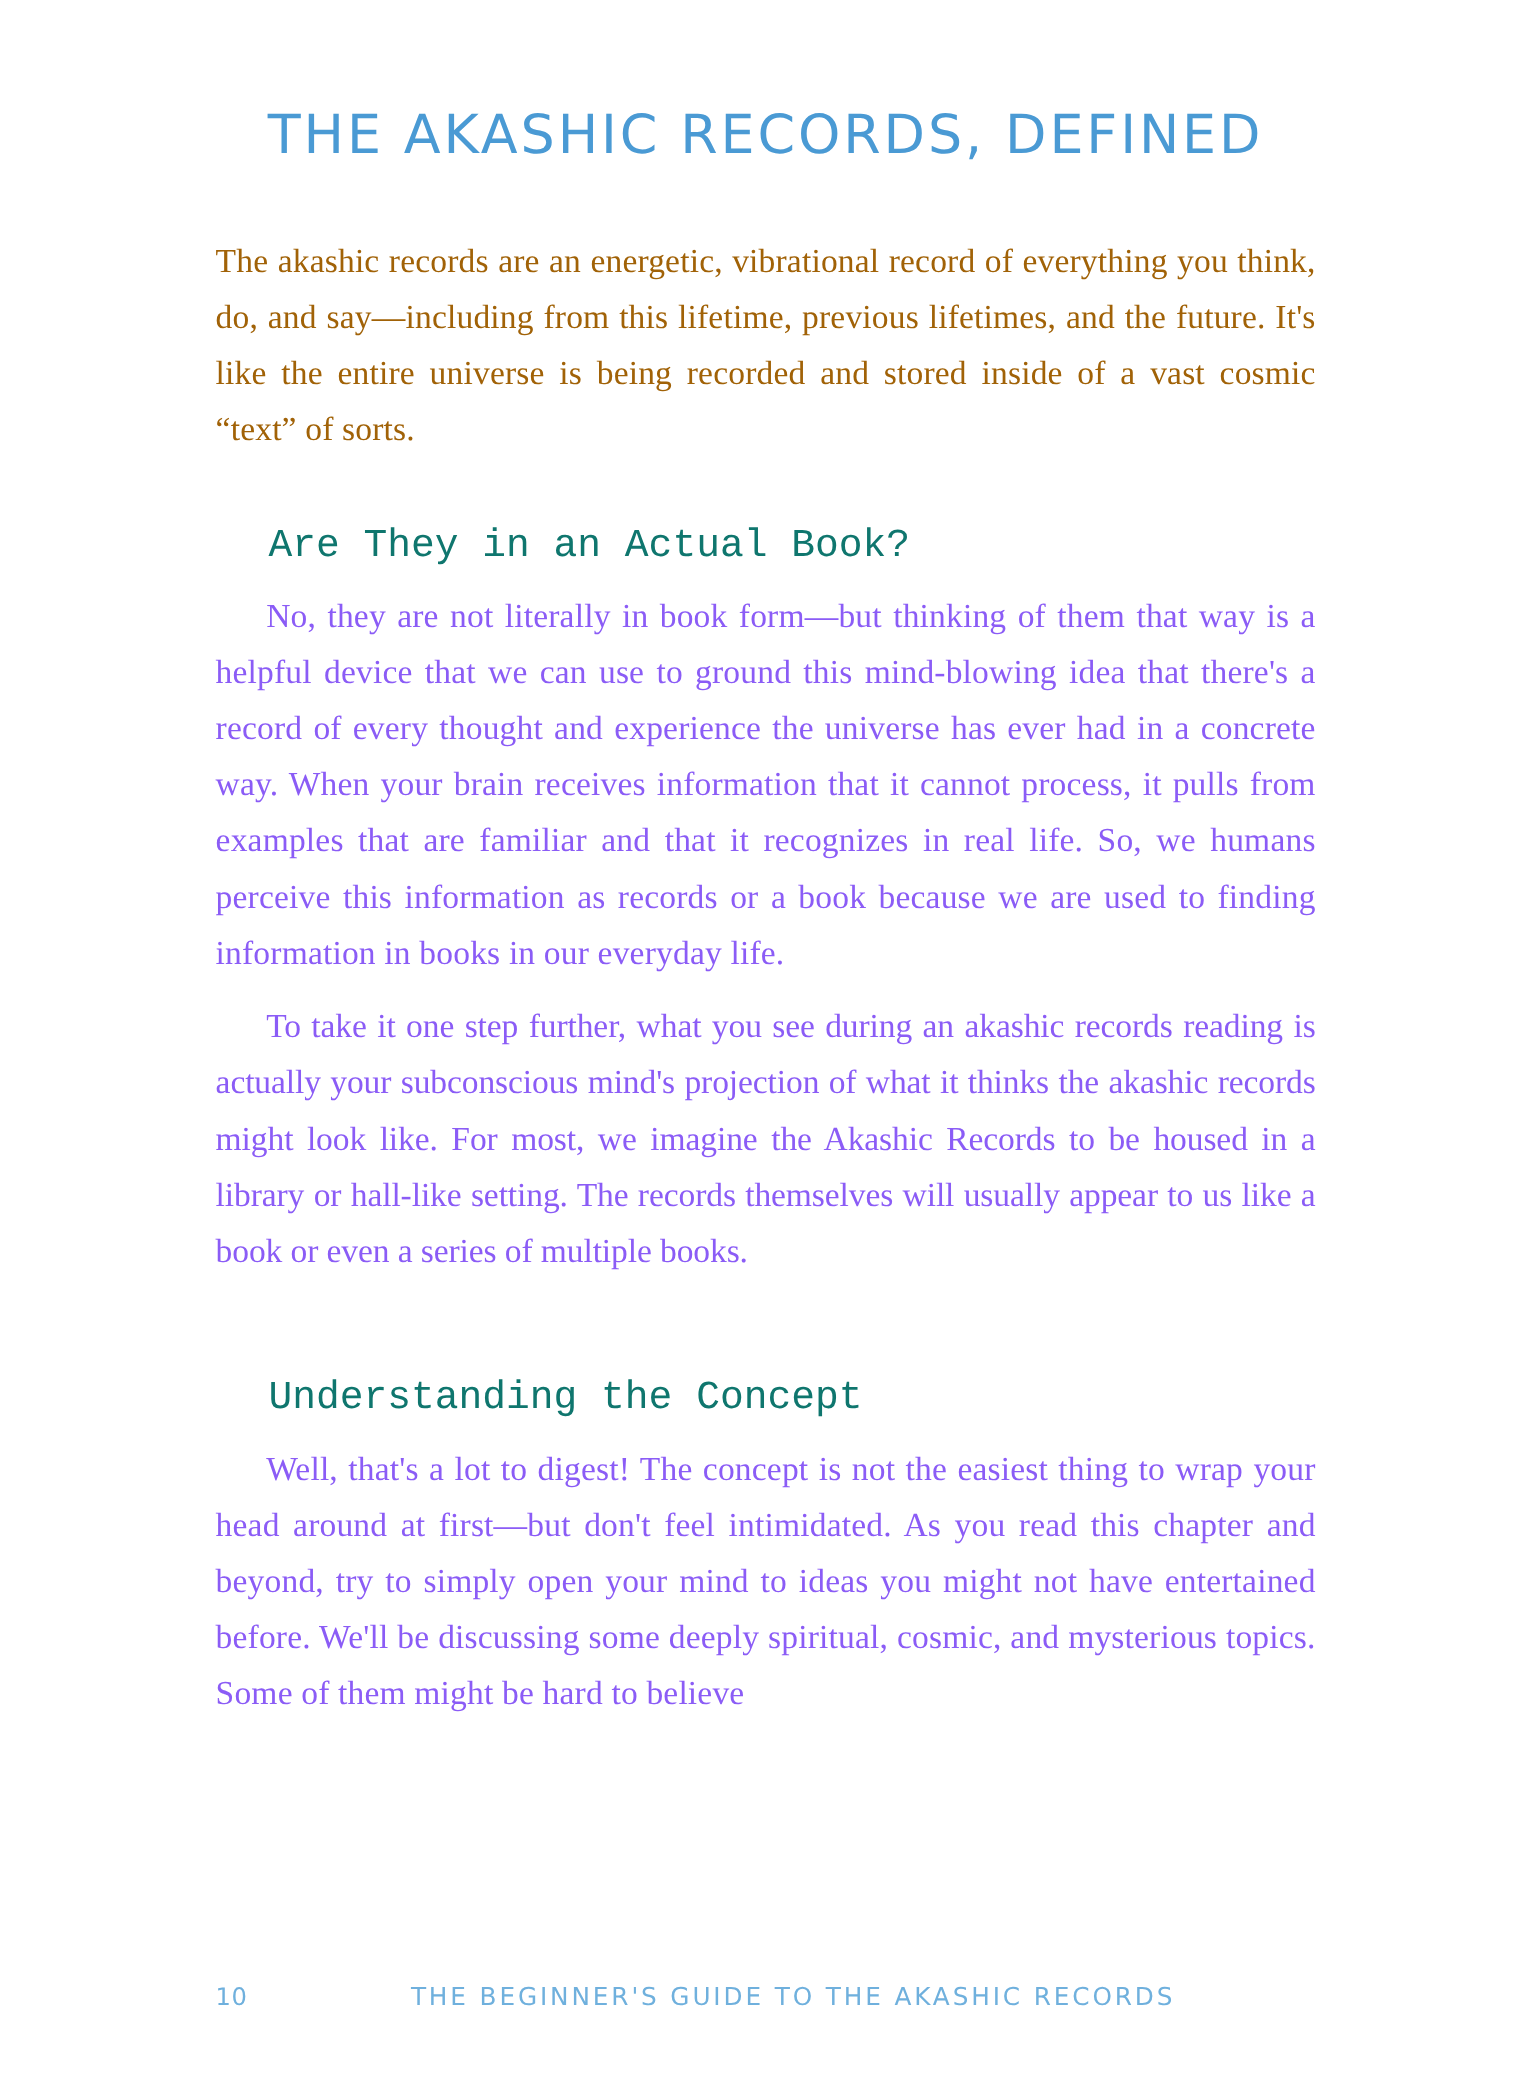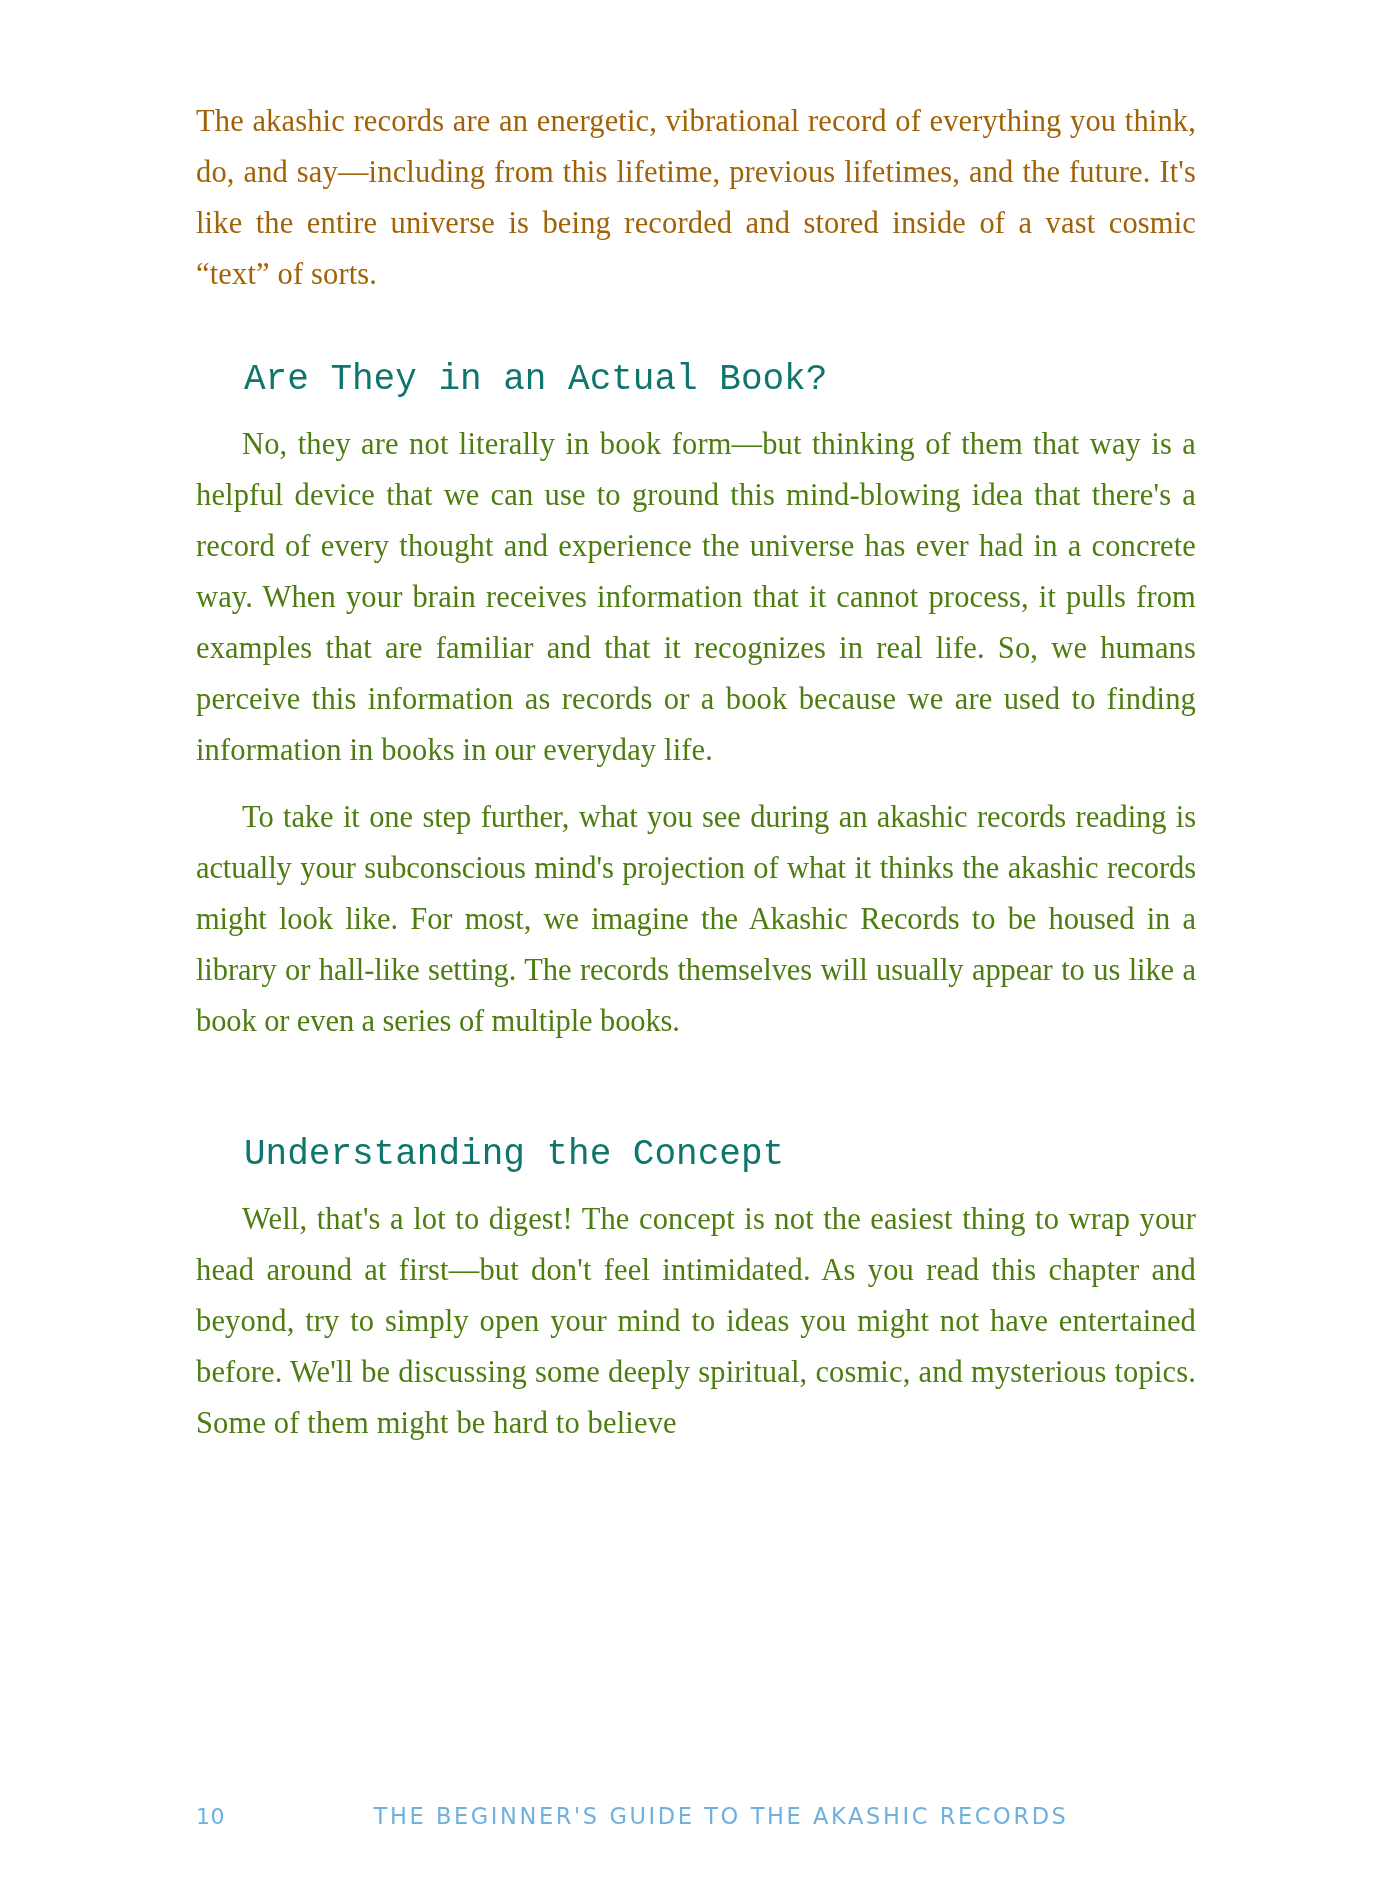--- a/index.html
+++ b/index.html
@@ -106,6 +106,7 @@
 
   <div class="content">
 
+    <h1 class="chapter-title">THE AKASHIC RECORDS, DEFINED</h1>
 
     <p class="intro-para">The akashic records are an energetic, vibrational record of everything you think, do, and say—including from this lifetime, previous lifetimes, and the future. It's like the entire universe is being recorded and stored inside of a vast cosmic “text” of sorts.</p>
 

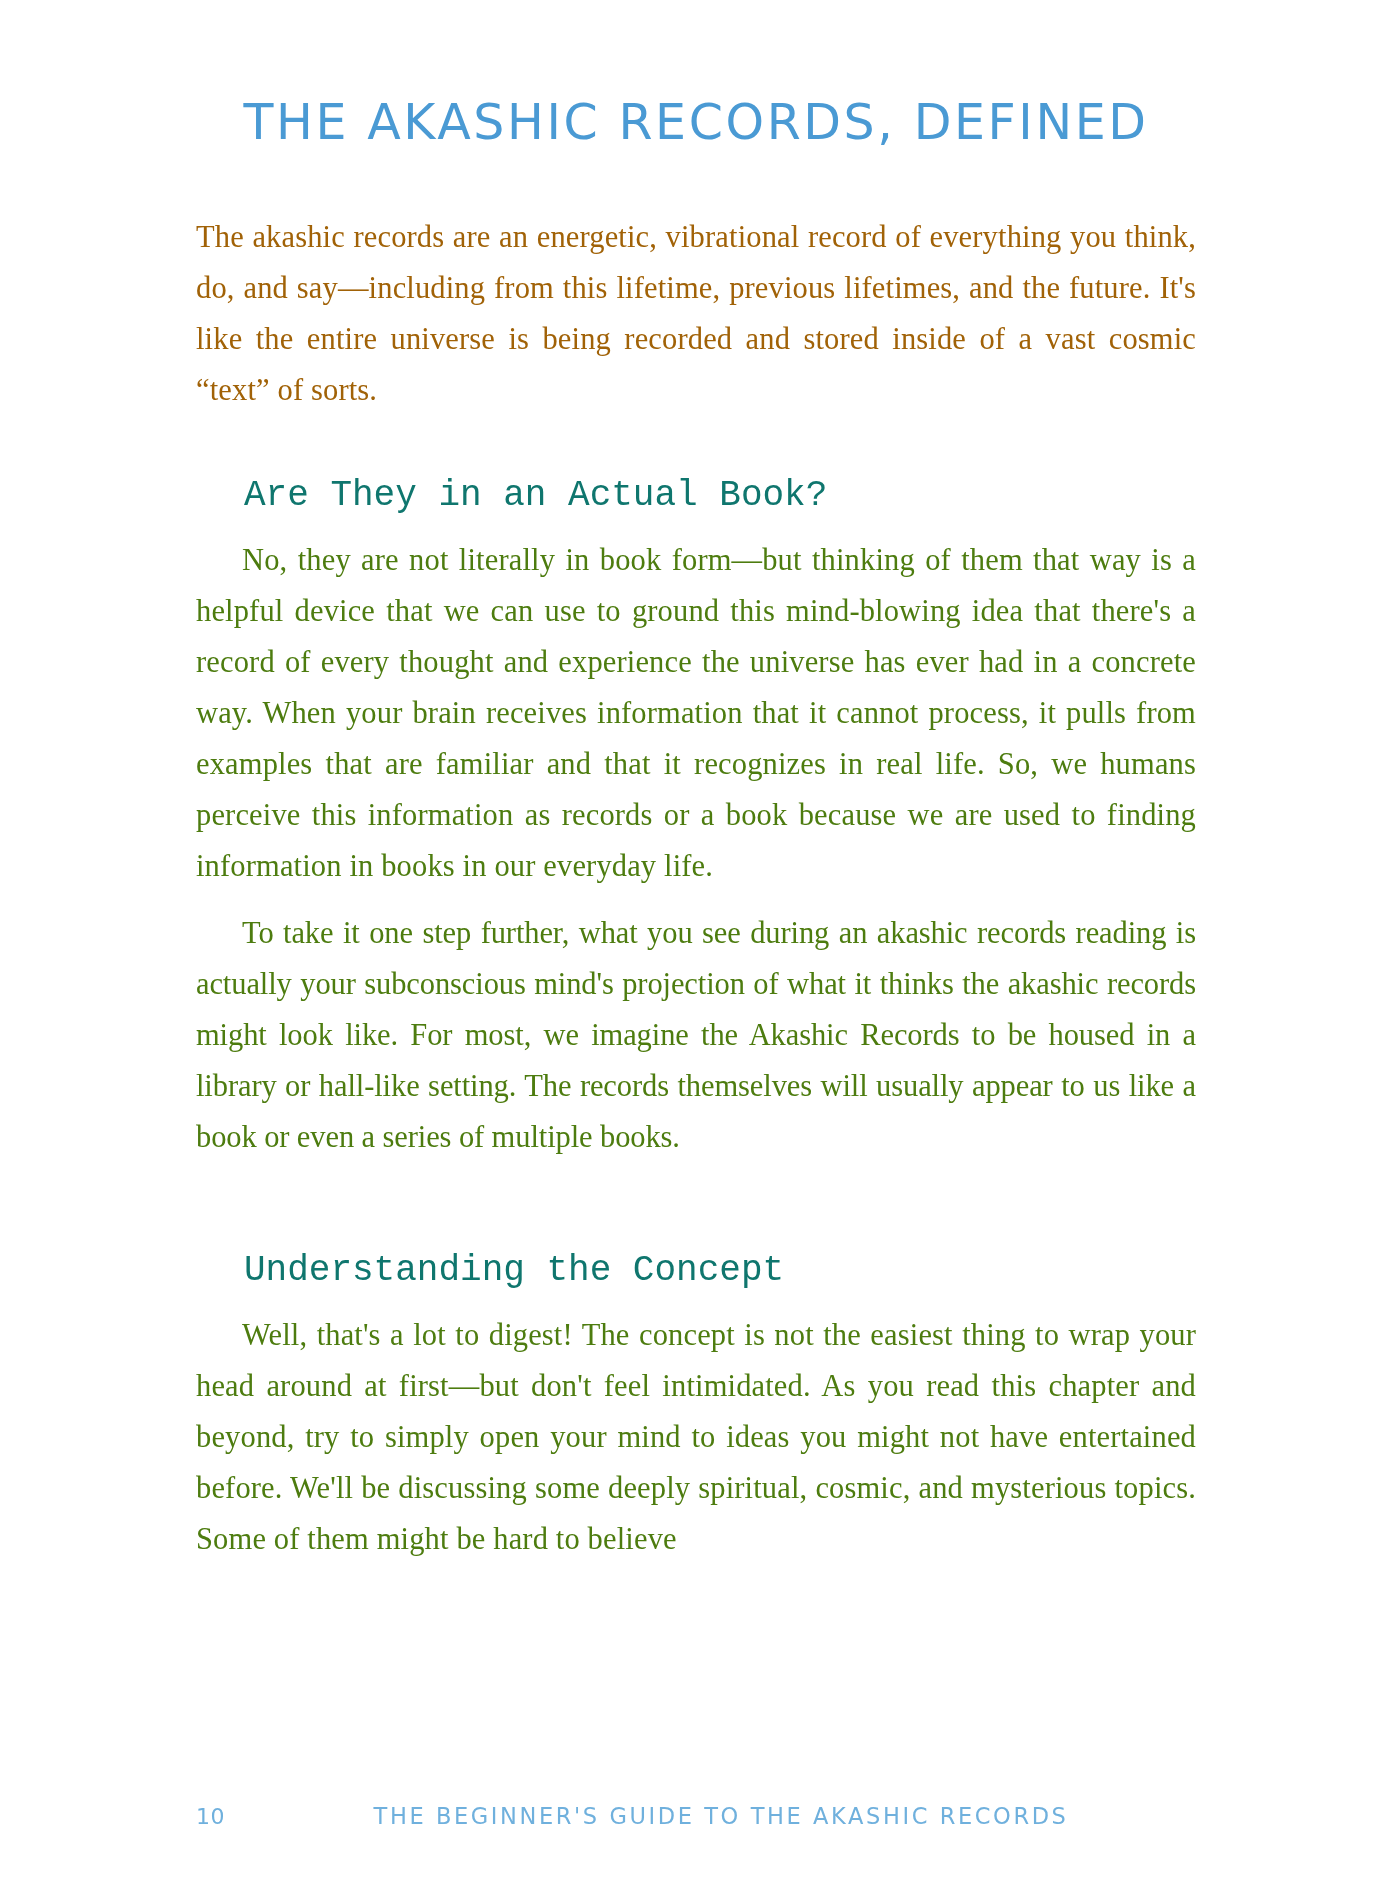--- a/index.html
+++ b/index.html
@@ -61,7 +61,7 @@
     font-family: "Liberation Serif", serif;
     font-size: 30.5px;
     line-height: 51px;
-    color: #4d7c0f;
+    color: #8b5cf6;
     margin: 0;
     text-align: justify;
     text-indent: 46px;

